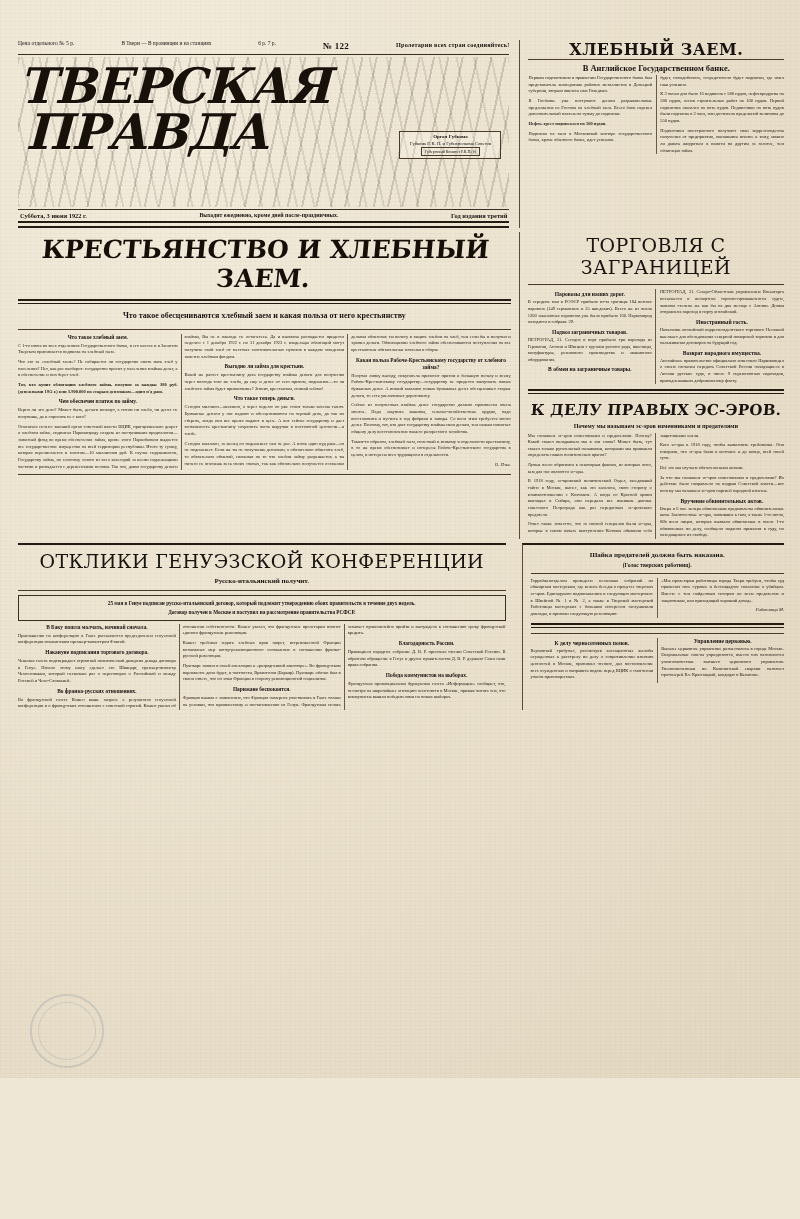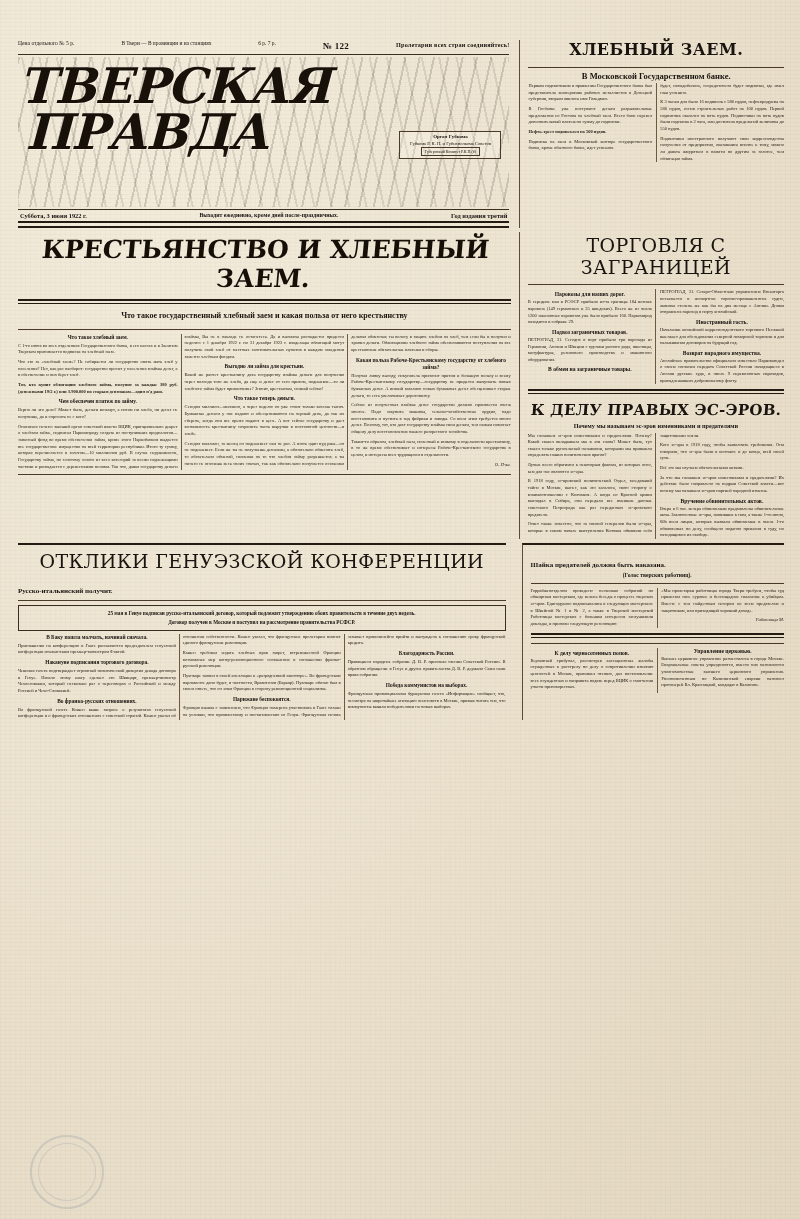--- a/index.html
+++ b/index.html
@@ -12,7 +12,7 @@
   }
   .page{
     position:relative;
-    width:800px;height:1219px;
+    width:800px;height:1078px;
     background:
       radial-gradient(ellipse at 20% 10%, #f3ecdc 0%, #ece3d0 45%, #e2d7c0 100%);
     padding:0;

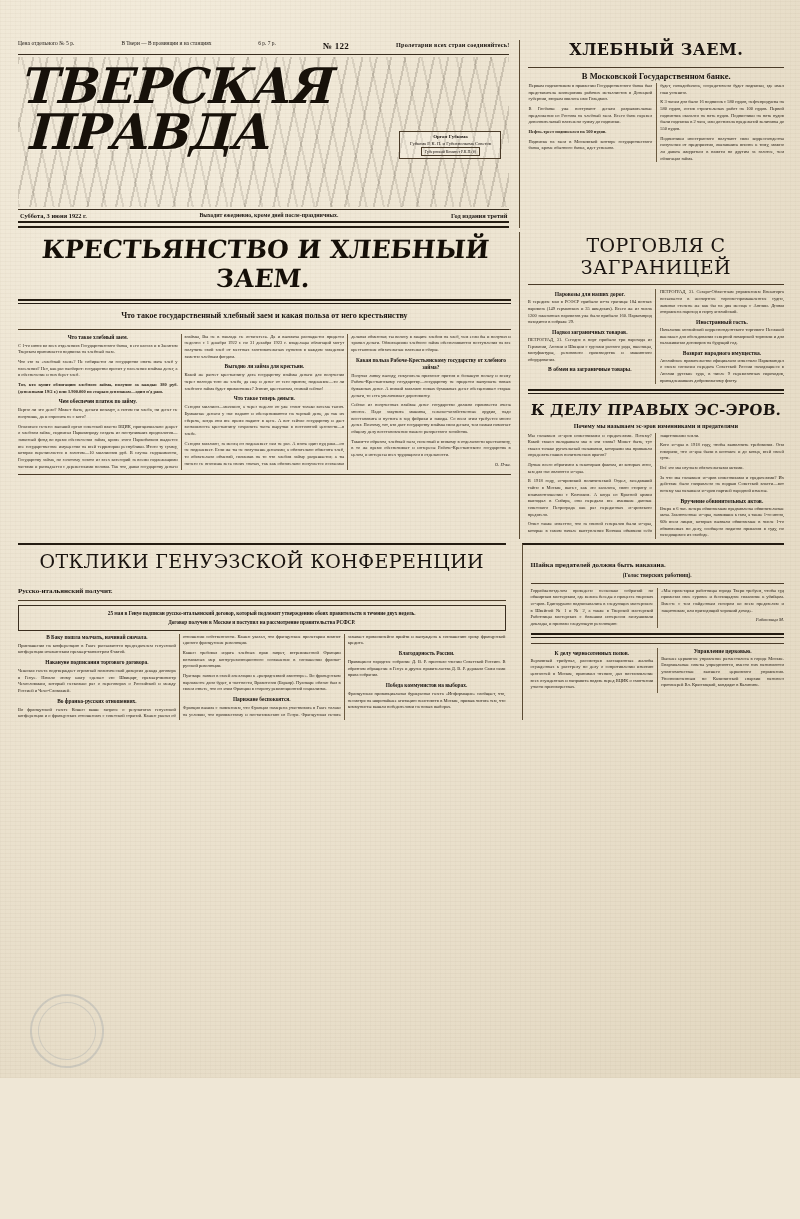--- a/index.html
+++ b/index.html
@@ -115,7 +115,7 @@
     font-size:16px;
     letter-spacing:.5px;
     border-bottom:1px solid #4a3b28;
-    padding-bottom:8px;
+    padding-bottom:0;
   }
   .rt-sub{
     text-align:center;font-size:8.5px;font-weight:bold;margin:3px 0 2px;

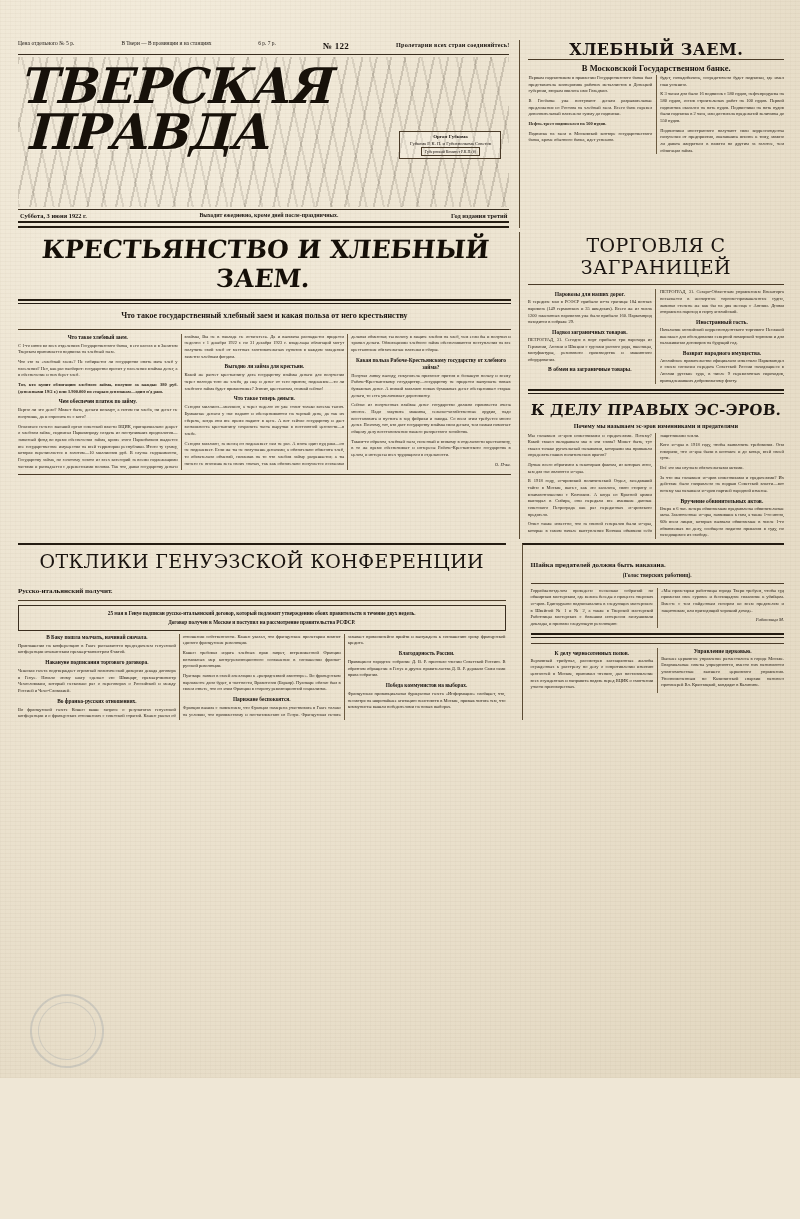--- a/index.html
+++ b/index.html
@@ -249,7 +249,7 @@
 
       <div class="rt">
         <div class="rt-head">ХЛЕБНЫЙ ЗАЕМ.</div>
-        <div class="rt-sub">В Московской Государственном банке.</div>
+        <div class="rt-sub">В Английское Государственном банке.</div>
         <div class="two-col">
           <p class="t">Первым подписчиком в правлении Государственного банка был представитель кооператива рабочих металлистов в Донецкой губернии, вторым явилось имя Гольдман.</p>
           <p class="t">В Госбанке уже поступают деньги разрывательные предложения из Ростова на хлебный заем. Всего банк перевел дополнительный платеж по сумму до подписки.</p>

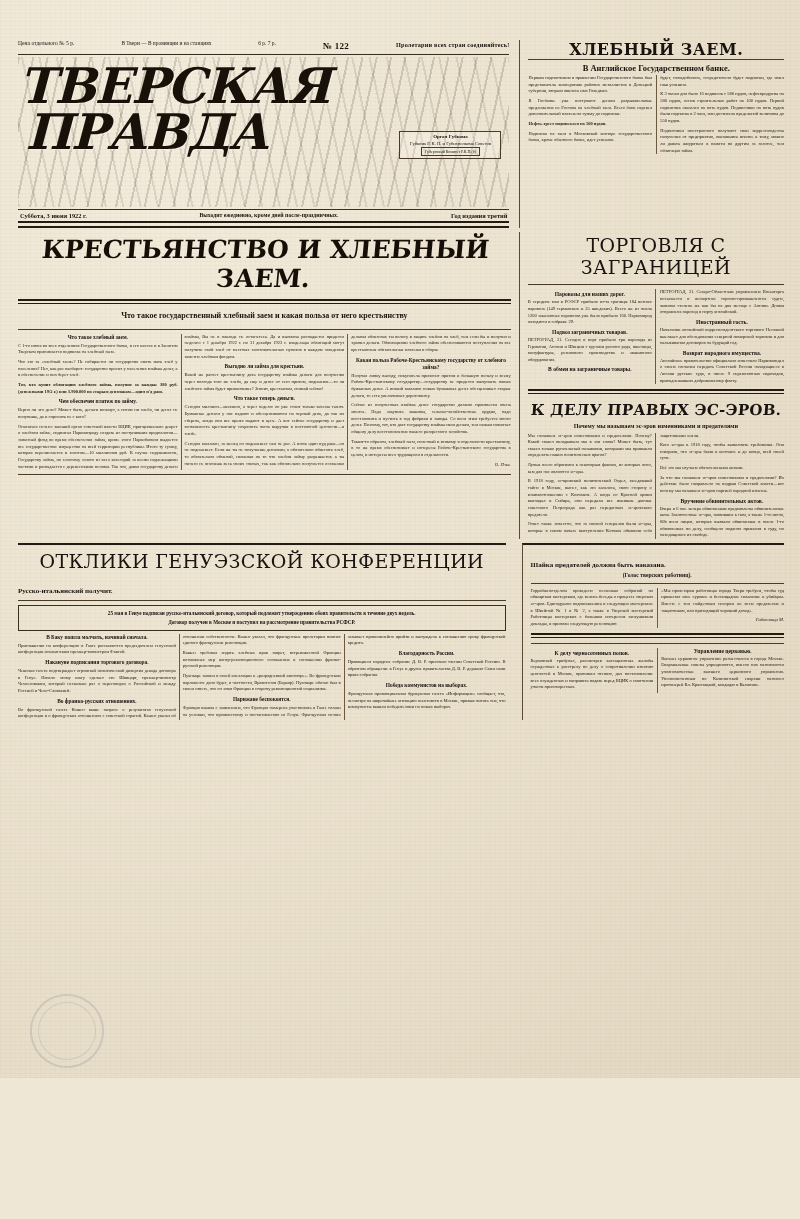--- a/index.html
+++ b/index.html
@@ -267,7 +267,7 @@
       <div class="mid-left">
         <div class="hl-main">КРЕСТЬЯНСТВО И ХЛЕБНЫЙ ЗАЕМ.</div>
         <hr class="dbl-rule">
-        <div class="sub-hl">Что такое государственный хлебный заем и какая польза от него крестьянству</div>
+        <div class="sub-hl">Что такое обесцениваются хлебный заем и какая польза от него крестьянству</div>
         <hr class="sec-rule">
 
         <div class="three-col">

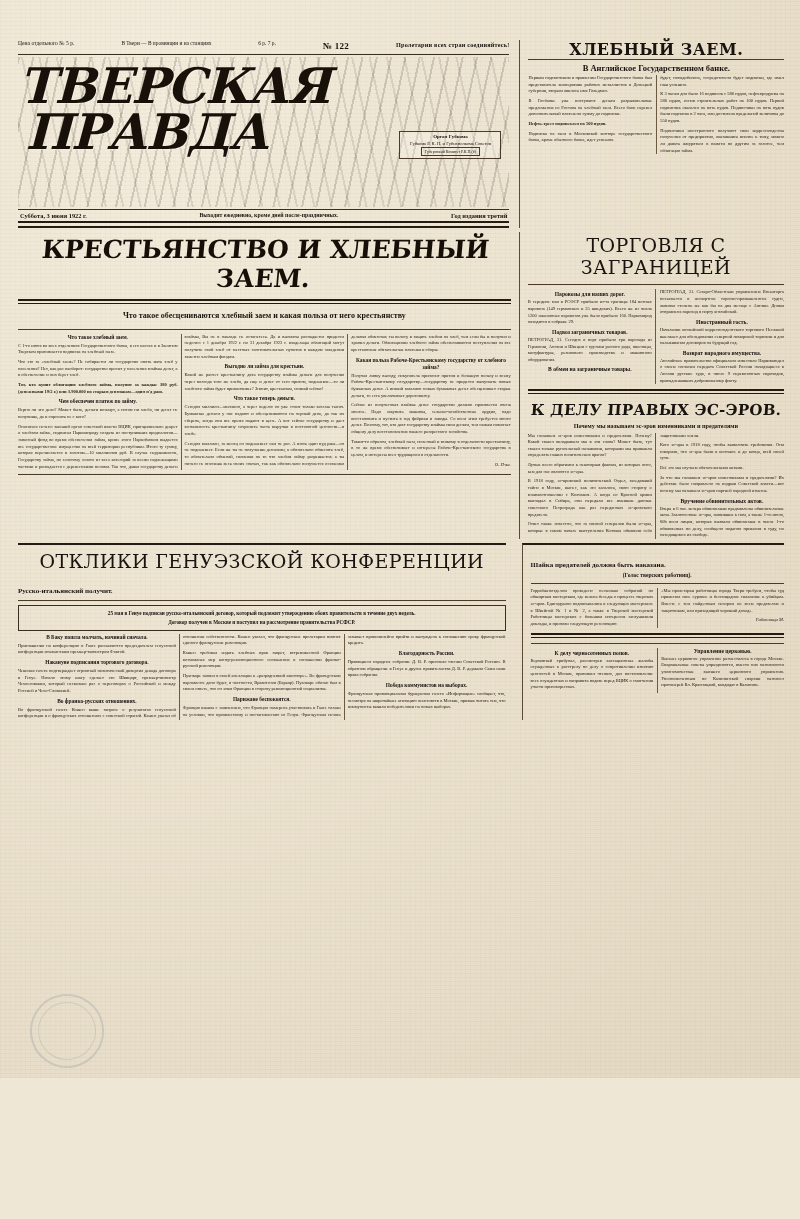--- a/index.html
+++ b/index.html
@@ -185,7 +185,7 @@
   .bot-wrap{display:flex;gap:16px;margin-top:4px;}
   .bot-left{width:500px;border-top:2px solid #241c12;padding-top:3px;}
   .bot-right{width:260px;border-left:1px solid #5a4a33;border-top:2px solid #241c12;padding-left:8px;padding-top:3px;}
-  .sm-head{font-size:7px;font-weight:bold;text-align:left;margin:13px 0 2px;line-height:1.25;}
+  .sm-head{font-size:7px;font-weight:bold;text-align:center;margin:3px 0 2px;line-height:1.25;}
   .xs-head{font-size:5.6px;font-weight:bold;text-align:center;margin:2px 0 1px;line-height:1.25;}
   .hl-4{
     font-family:"DejaVu Serif", serif;font-weight:bold;font-size:13px;text-align:center;

